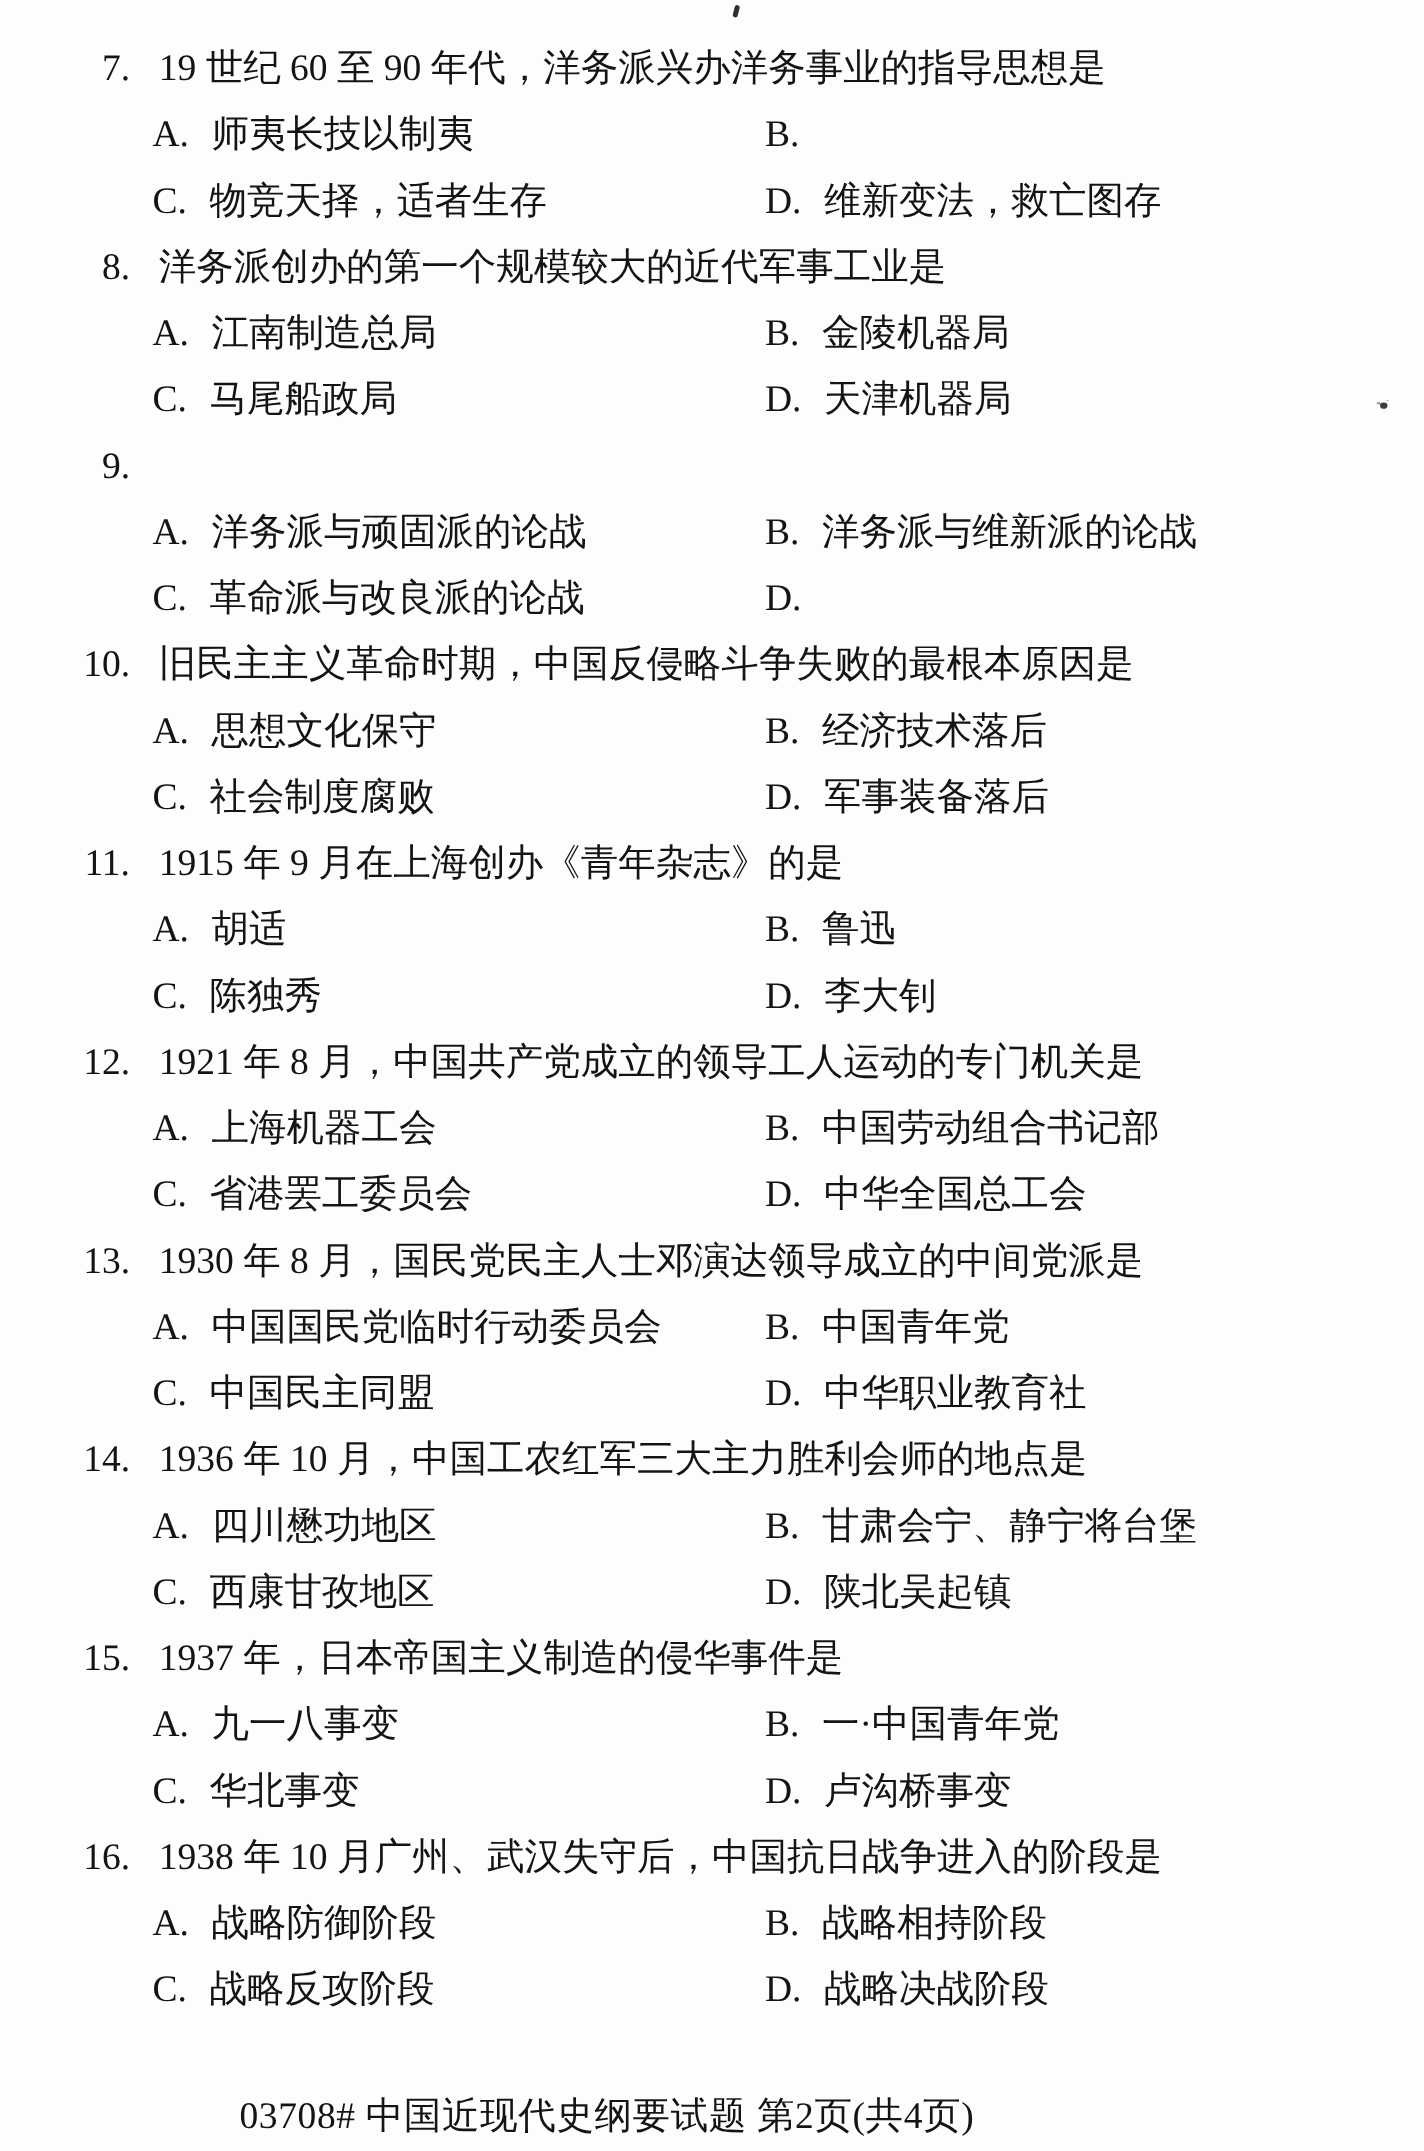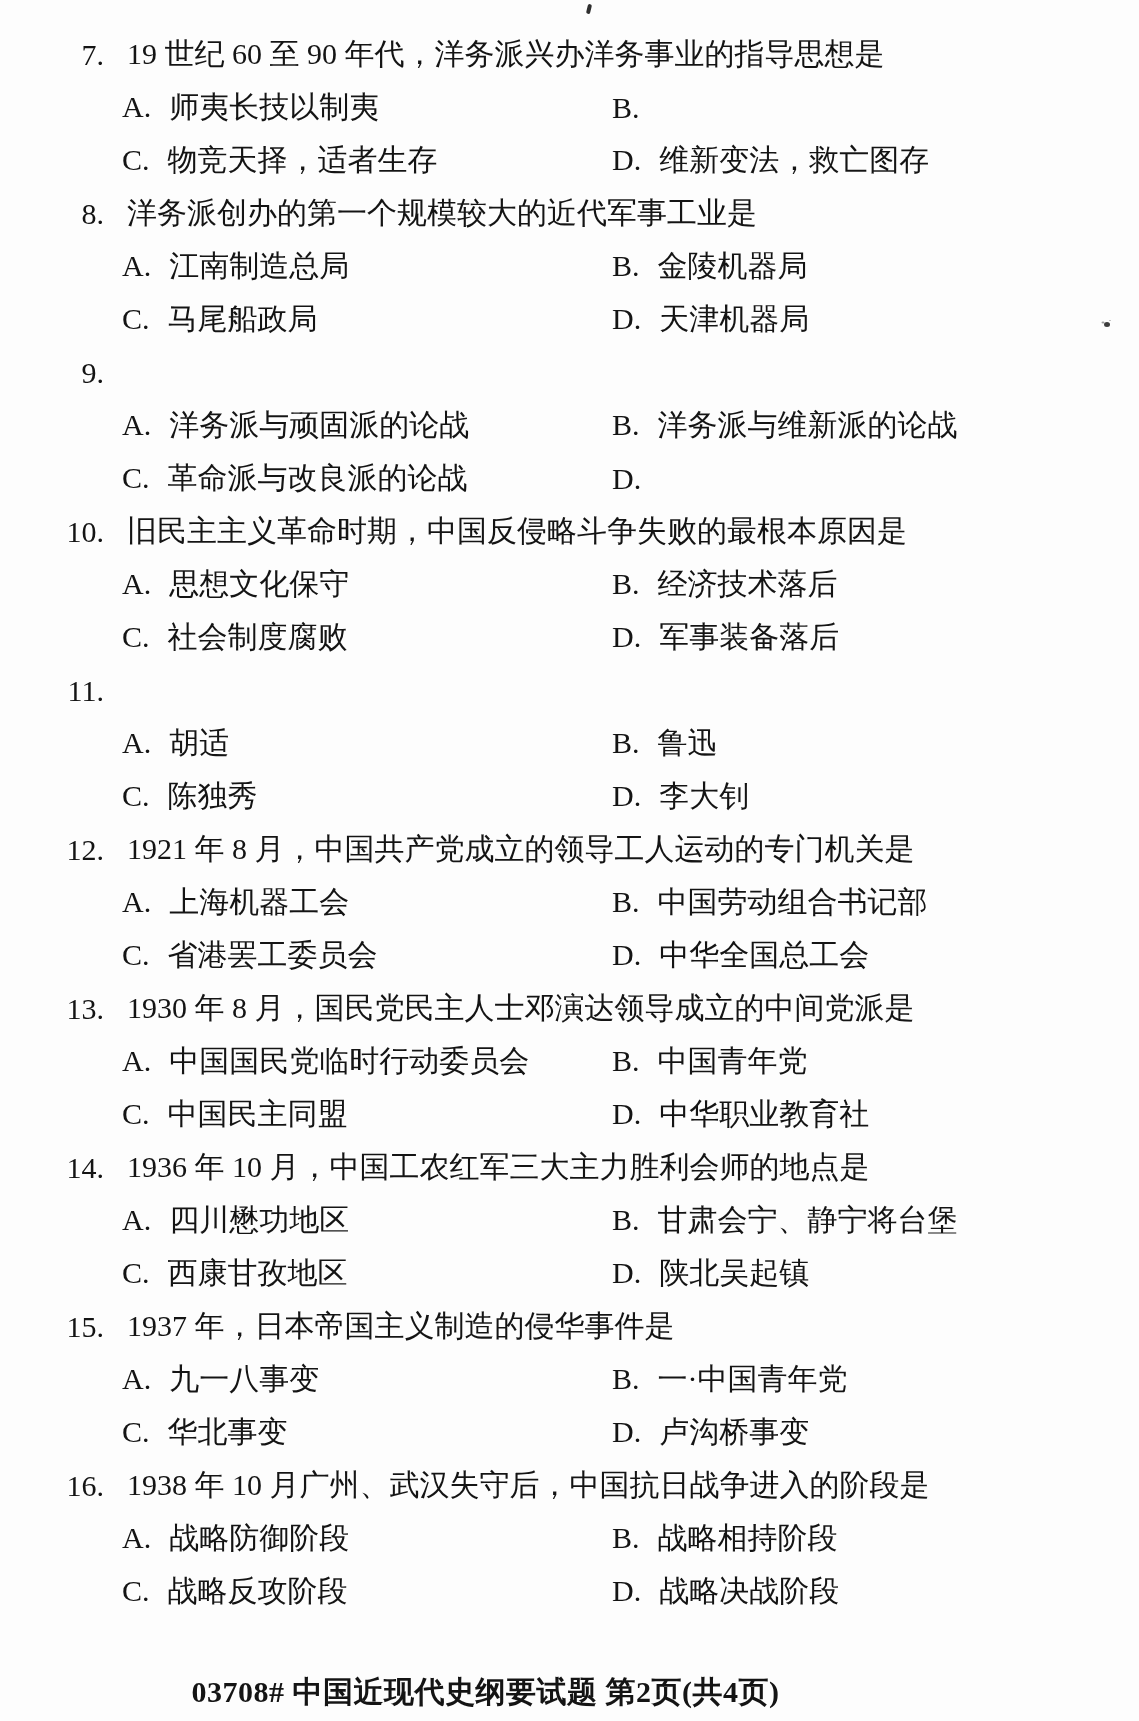--- a/index.html
+++ b/index.html
@@ -164,6 +164,7 @@
   <section>
     <div class="row">
       <span class="qnum">11.</span>
+      <span class="qstem">1915 年 9 月在上海创办《青年杂志》的是</span>
     </div>
     <div class="row optrow">
       <span class="opt colA">

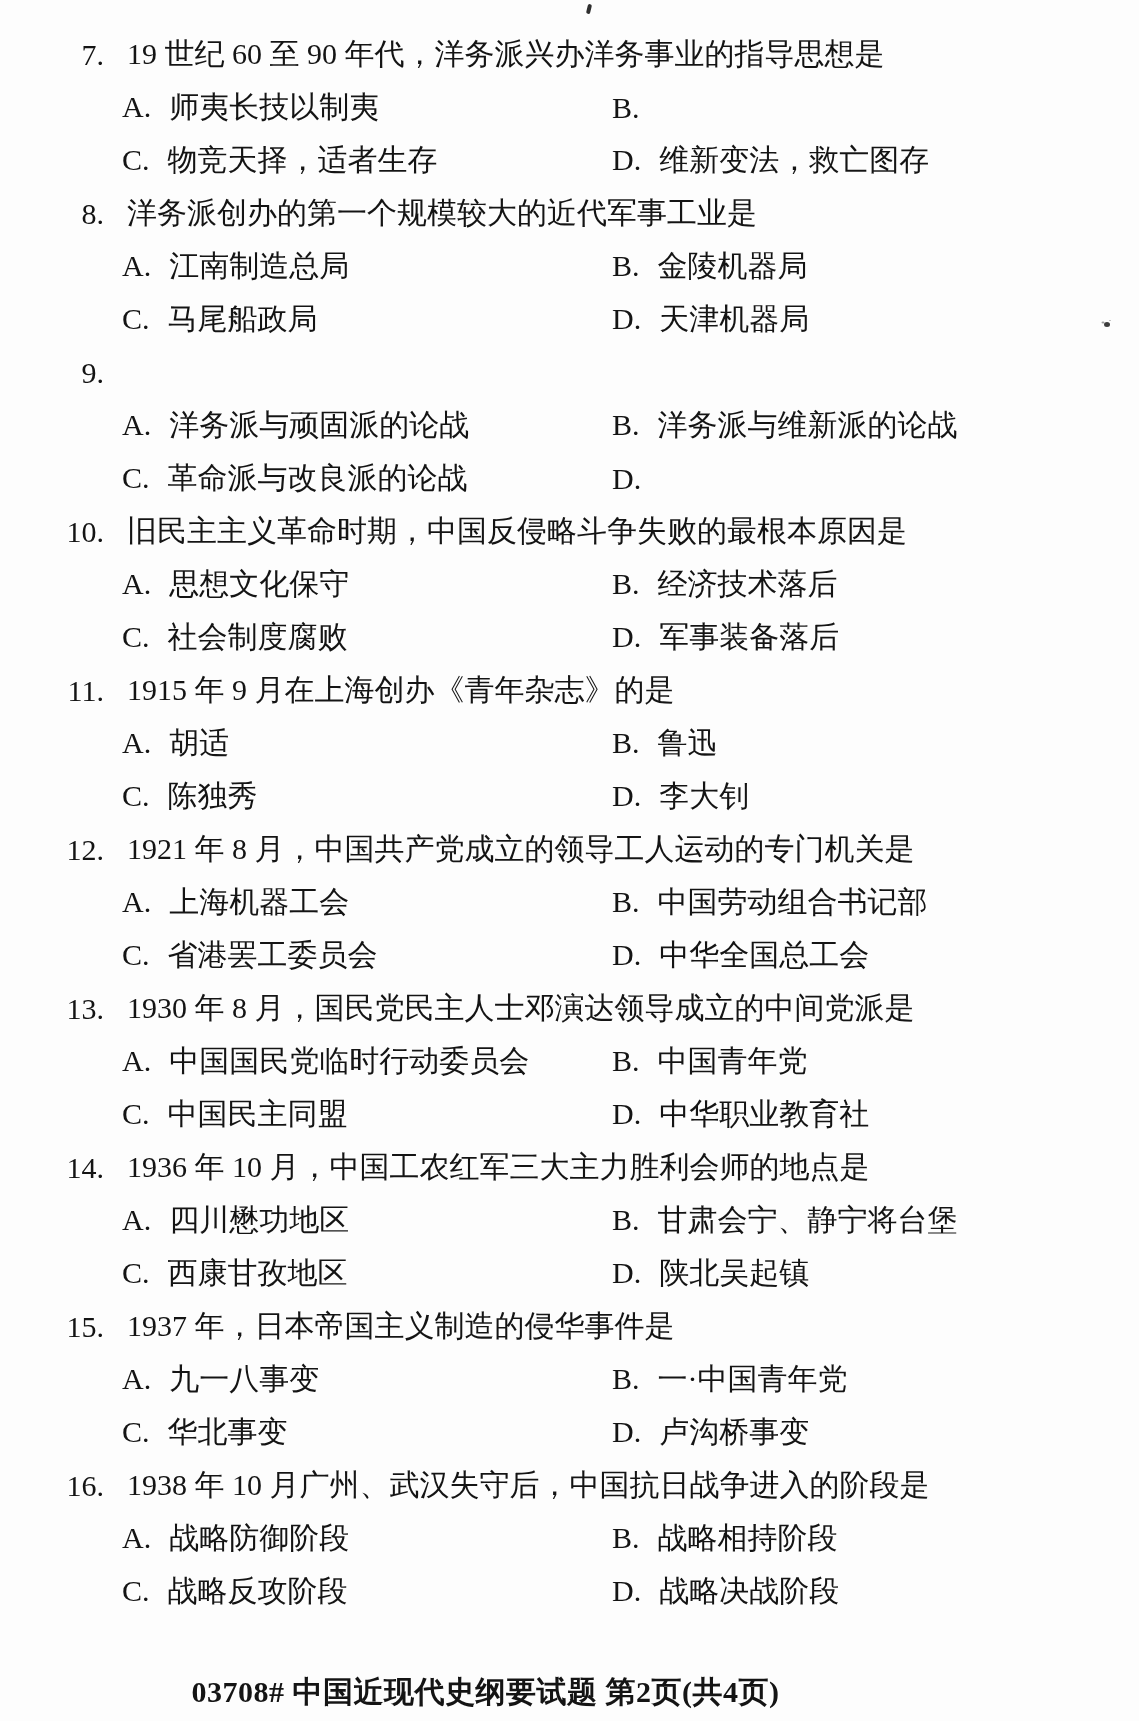--- a/index.html
+++ b/index.html
@@ -33,7 +33,6 @@
     text-align:center;
     font-size:30px;
     letter-spacing:0.5px;
-    font-weight:bold;
   }
   .mark-top {
     position:absolute; top:4px; left:587px;

